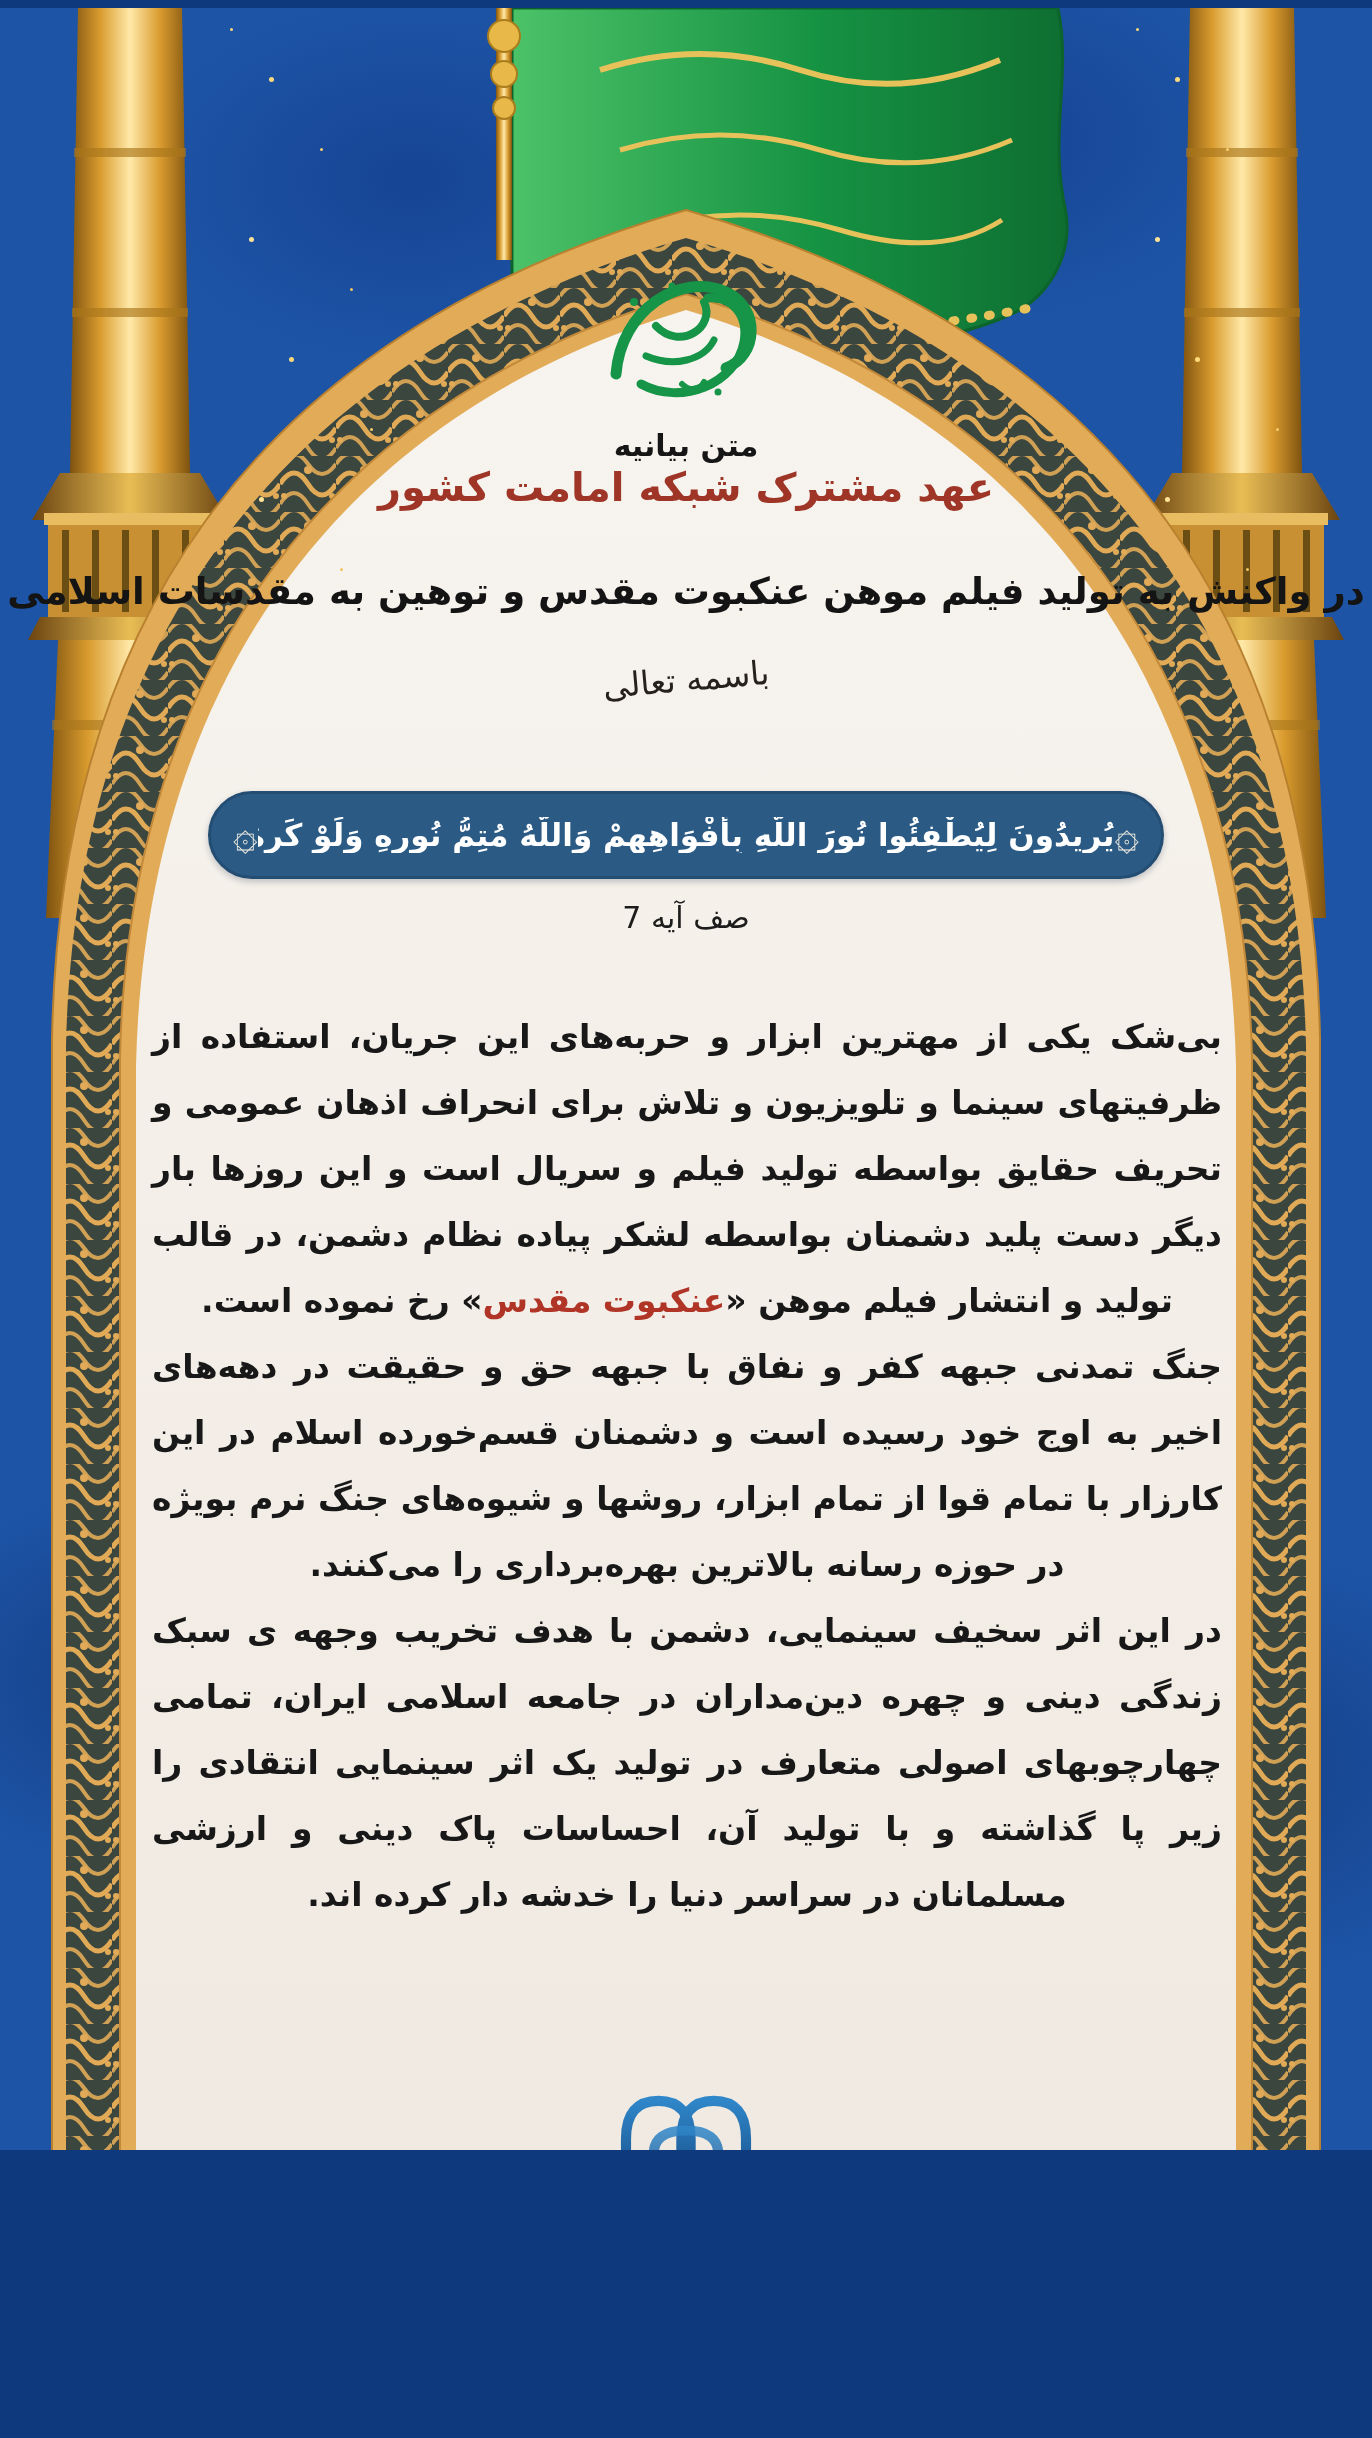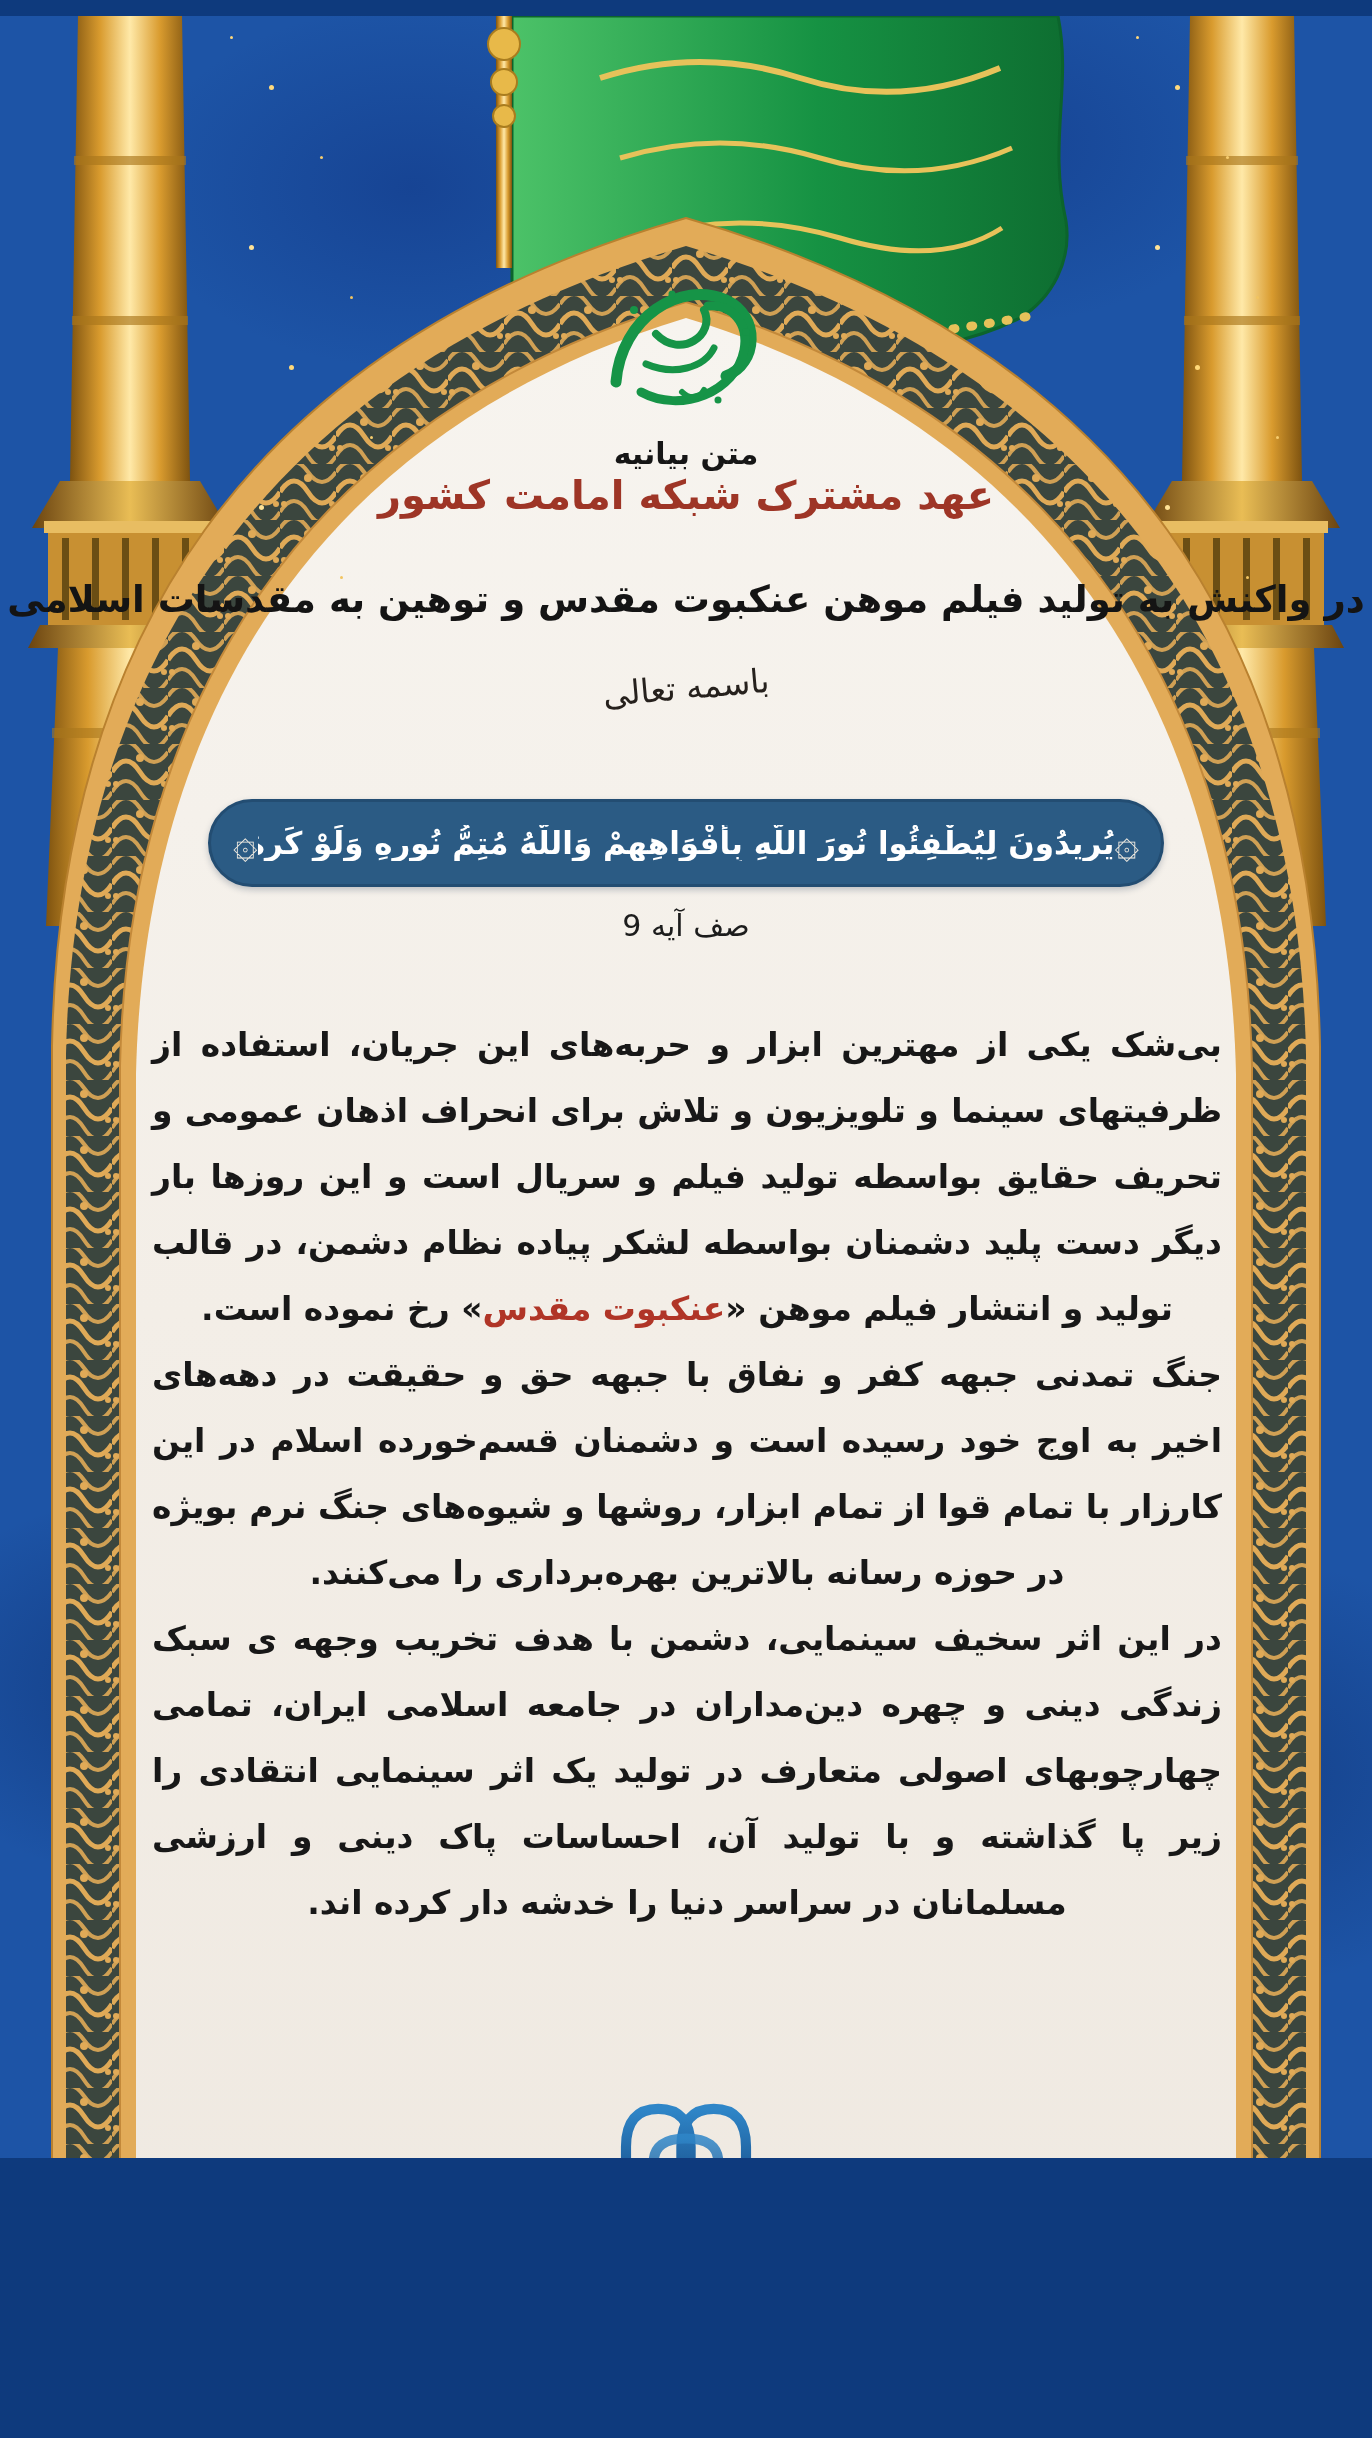--- a/index.html
+++ b/index.html
@@ -10,7 +10,7 @@
   .poster{
     position:relative;
     width:1372px;height:2142px;
-    margin:16px auto;
+    margin:8px auto;
     overflow:hidden;
     background:
       radial-gradient(ellipse 420px 300px at 12% 78%, rgba(8,34,92,.45), transparent 65%),

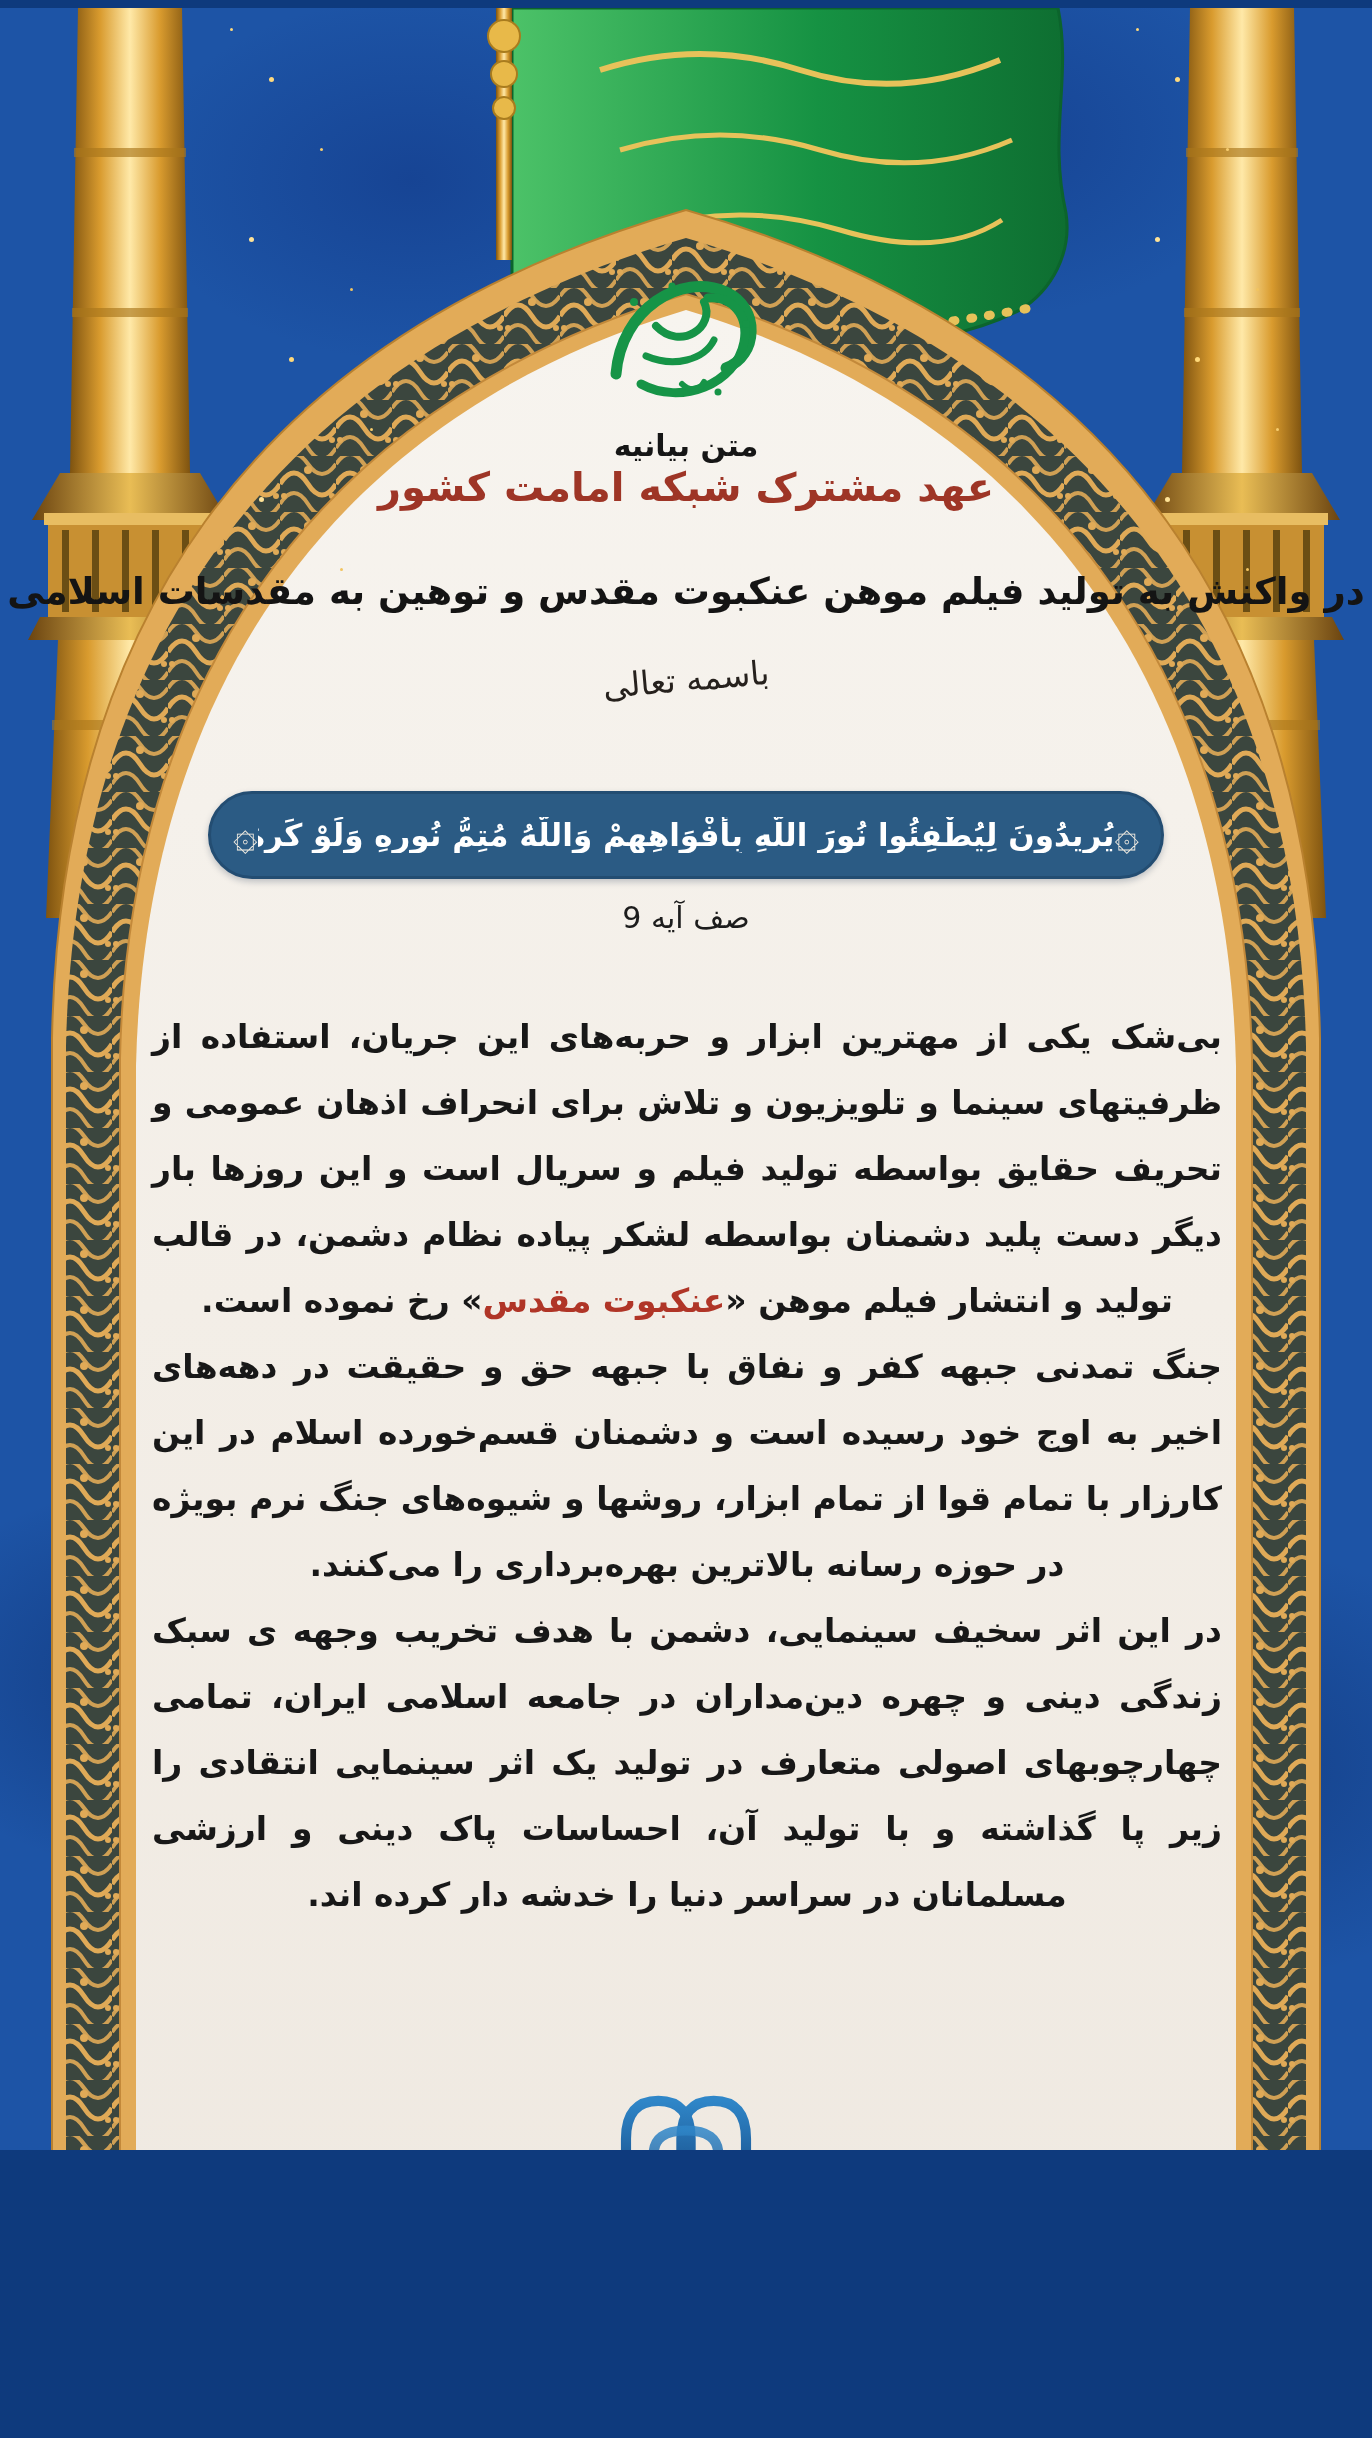--- a/index.html
+++ b/index.html
@@ -190,7 +190,7 @@
     <span class="verse-text">يُرِيدُونَ لِيُطْفِئُوا نُورَ اللَّهِ بِأَفْوَاهِهِمْ وَاللَّهُ مُتِمُّ نُورِهِ وَلَوْ كَرِهَ الْكَافِرُونَ</span>
     <span class="rosette">۞</span>
   </div>
-  <div class="layer centered verse-ref">صف آیه 9</div>
+  <div class="layer centered verse-ref">صف آیه 7</div>
 
   <div class="layer bodytext">
     <p><span>بی‌شک یکی از مهترین ابزار و حربه‌های این جریان، استفاده از ظرفیتهای سینما و تلویزیون و تلاش برای انحراف اذهان عمومی و تحریف حقایق بواسطه تولید فیلم و سریال است و این روزها بار دیگر دست پلید دشمنان بواسطه لشکر پیاده نظام دشمن، در قالب تولید و انتشار فیلم موهن «</span><span class="hl">عنکبوت مقدس</span><span>» رخ نموده است.</span></p>

